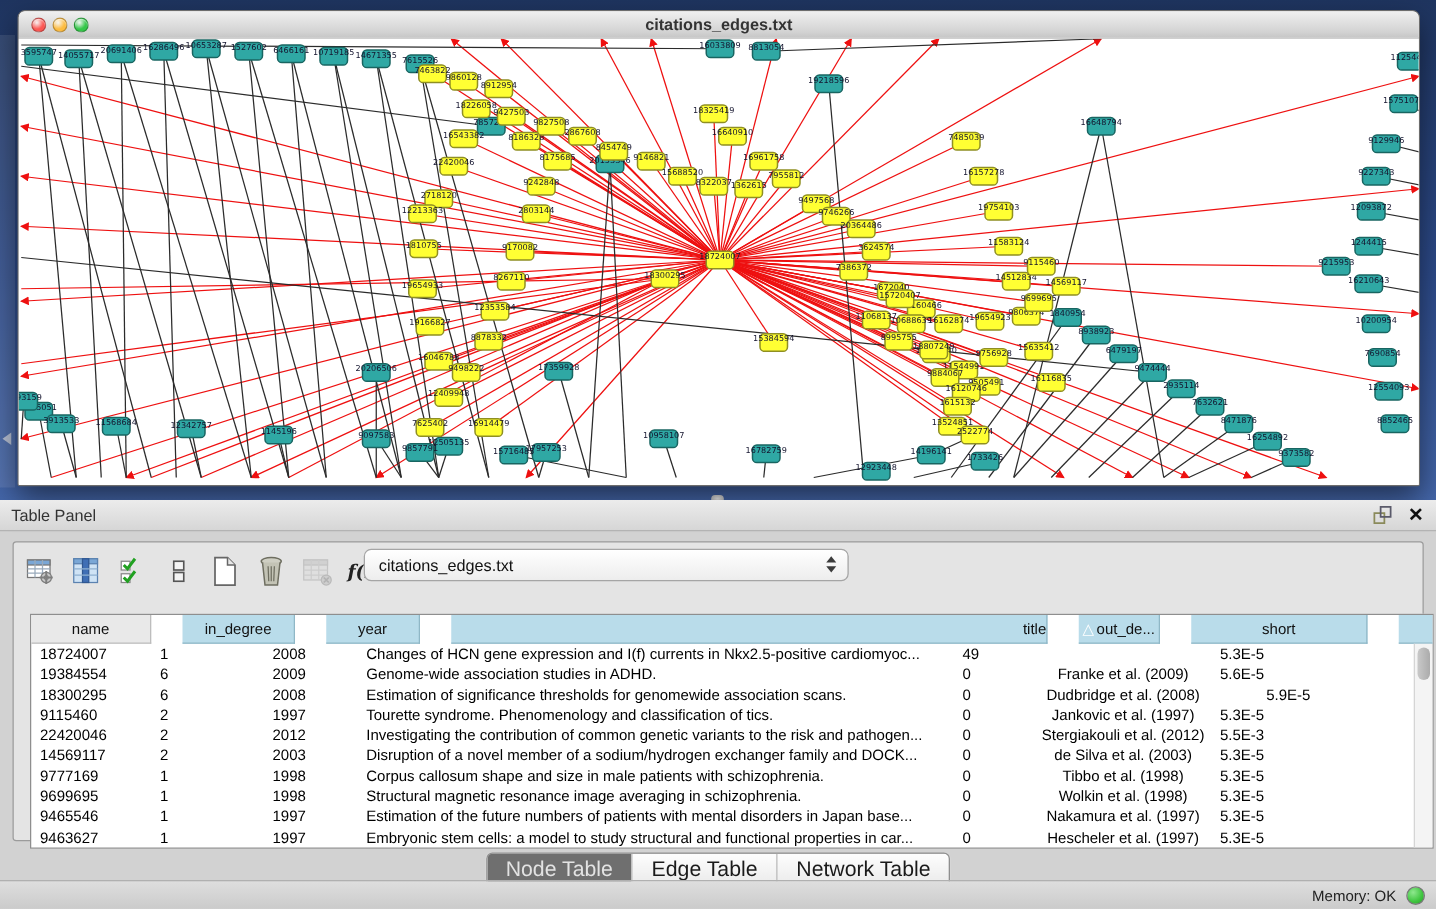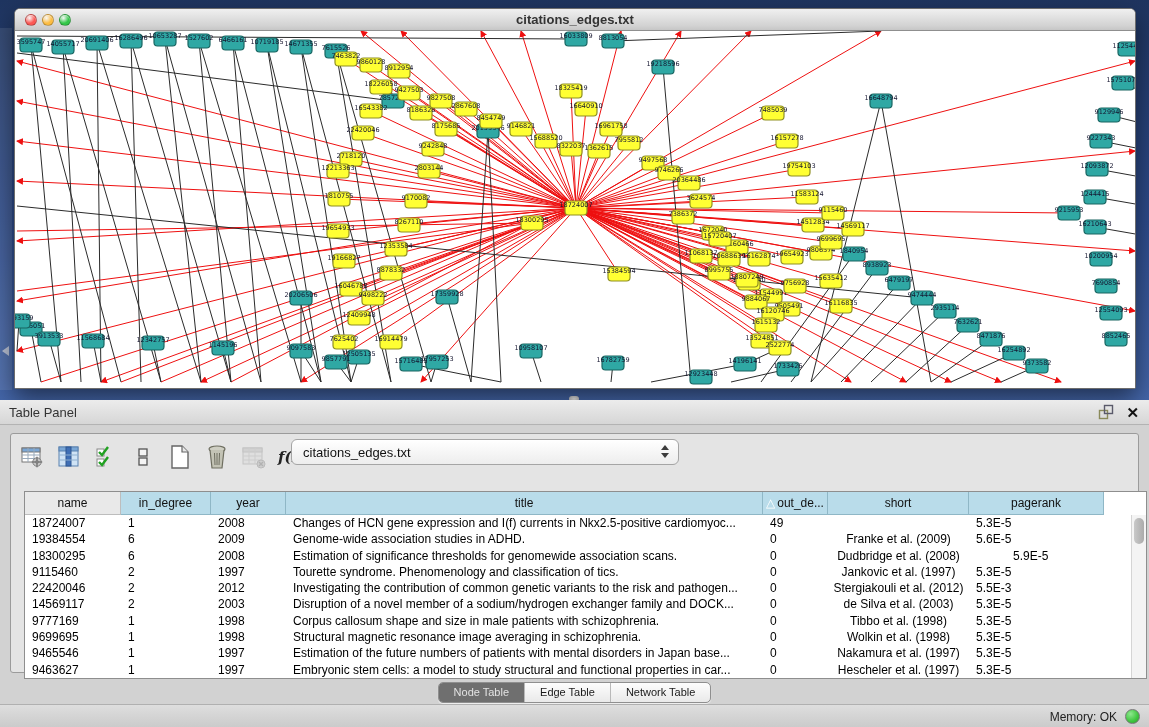--- a/index.html
+++ b/index.html
@@ -61,7 +61,7 @@
 
   .table-wrap { position:absolute; left:13px; top:57px; width:1123px; height:188px;
     background:#fff; border:1px solid #8e8e8e; overflow:hidden; }
-  .thead { display:flex; height:23px; }
+  .thead { display:flex; height:23px;gap:25px; }
   .th { font-size:12px; color:#111; text-align:center; line-height:22px;
     background:var(--header-blue); border-right:1px solid #8fb7c6; border-bottom:1px solid #8fb7c6;
     overflow:hidden; white-space:nowrap; flex:none; }

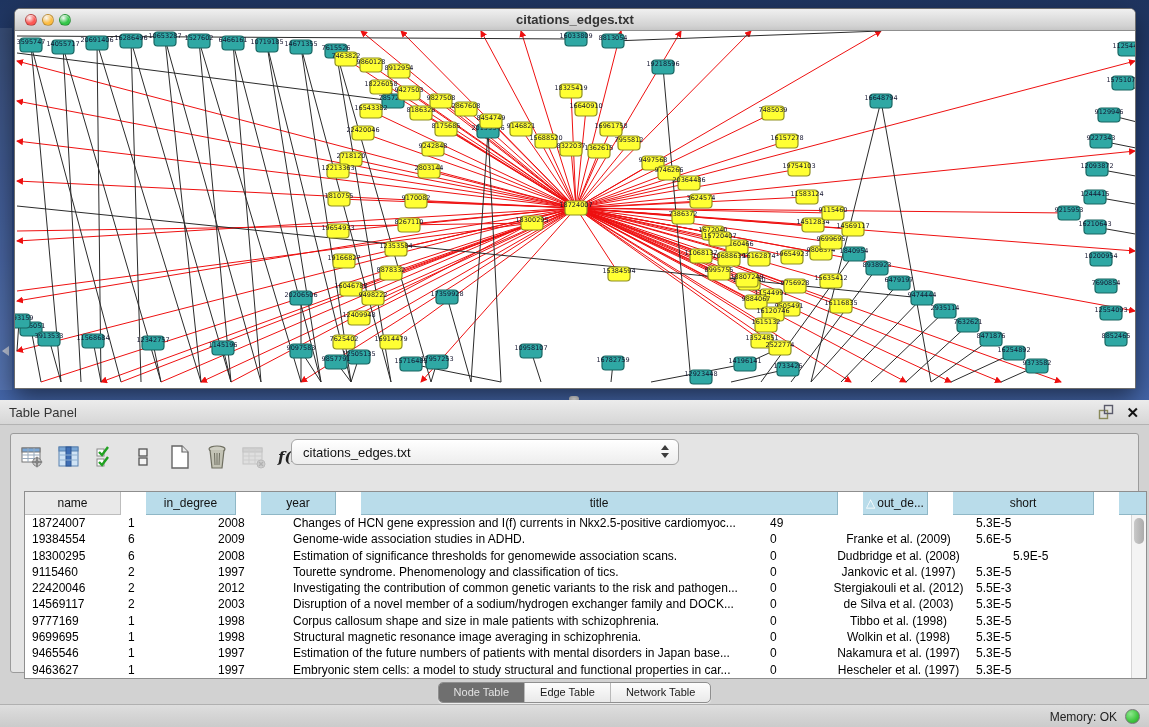--- a/index.html
+++ b/index.html
@@ -650,7 +650,7 @@
           <div class="th gray" style="width: 96px;">name</div>
           <div class="th" style="width: 90px;">in_degree</div>
           <div class="th" style="width: 75px;">year</div>
-          <div class="th" style="width: 477px;">title</div>
+          <div class="th" style="width: 477px; text-align: right;">title</div>
           <div class="th" style="width: 65px;"><span class="sort">△</span>out_de...</div>
           <div class="th" style="width: 141px;">short</div>
           <div class="th" style="width: 135px;">pagerank</div>

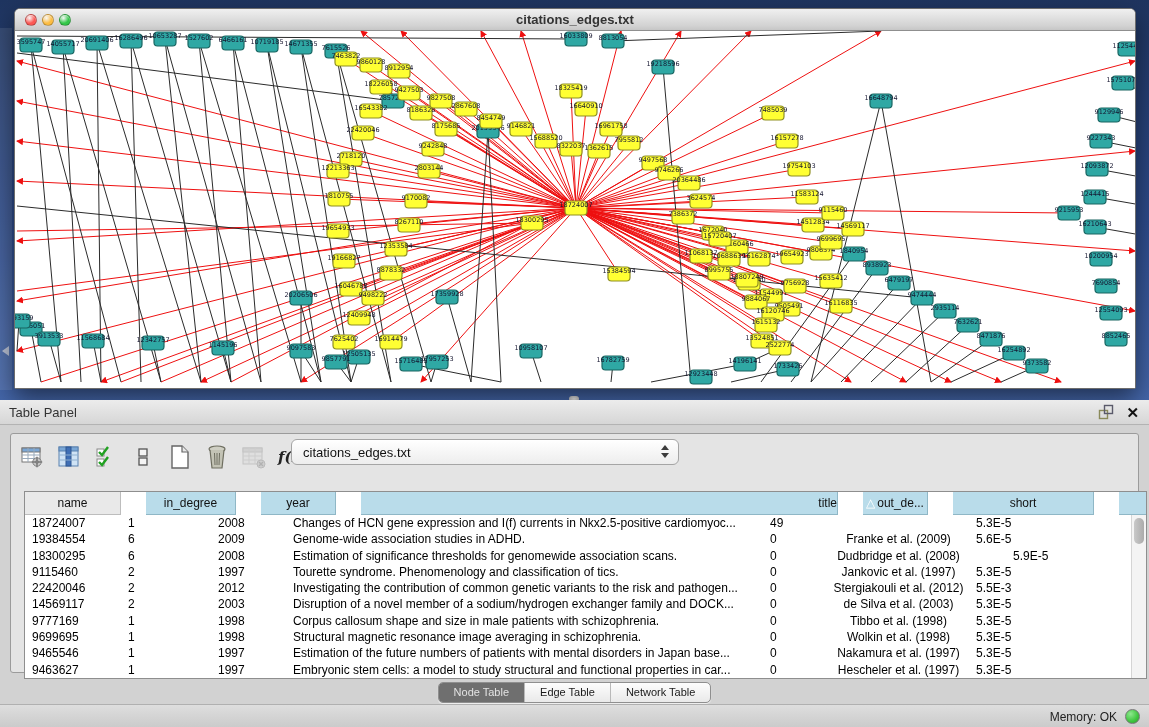--- a/index.html
+++ b/index.html
@@ -80,7 +80,7 @@
   .tabs { position:absolute; left:0; right:0; top:248px; display:flex; justify-content:center; }
   .seg-group { display:inline-flex; border:1px solid #8f8f8f; border-radius:5px; overflow:hidden;
     background:linear-gradient(180deg,#fdfdfd,#e9e9e9); box-shadow:0 1px 1px rgba(255,255,255,.7); }
-  .seg { font-size:11px; color:#1a1a1a; padding:3px 15px 4px; border-left:1px solid #b9b9b9; cursor:default;text-align:right; }
+  .seg { font-size:17px; color:#1a1a1a; padding:3px 15px 4px; border-left:1px solid #b9b9b9; cursor:default;text-align:right; }
   .seg:first-child { border-left:none; }
   .seg.selected { background:var(--tab-selected); color:#e3e3e3; }
 

